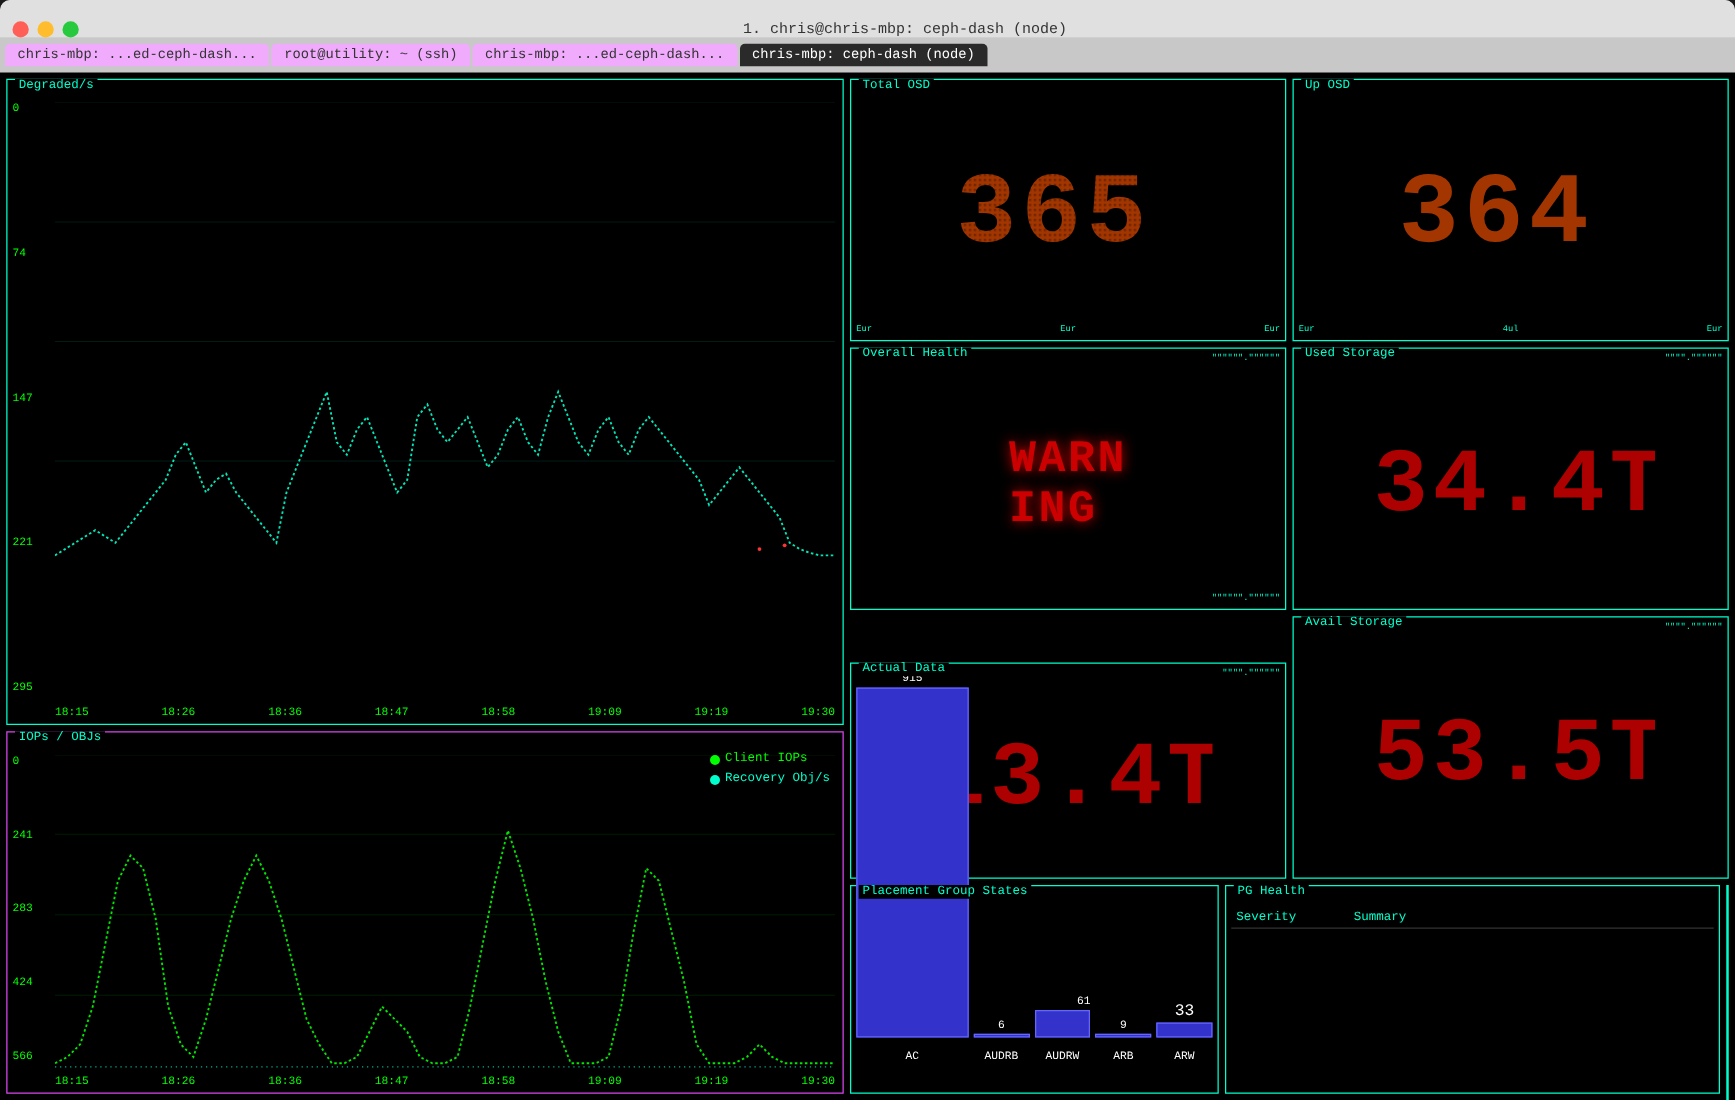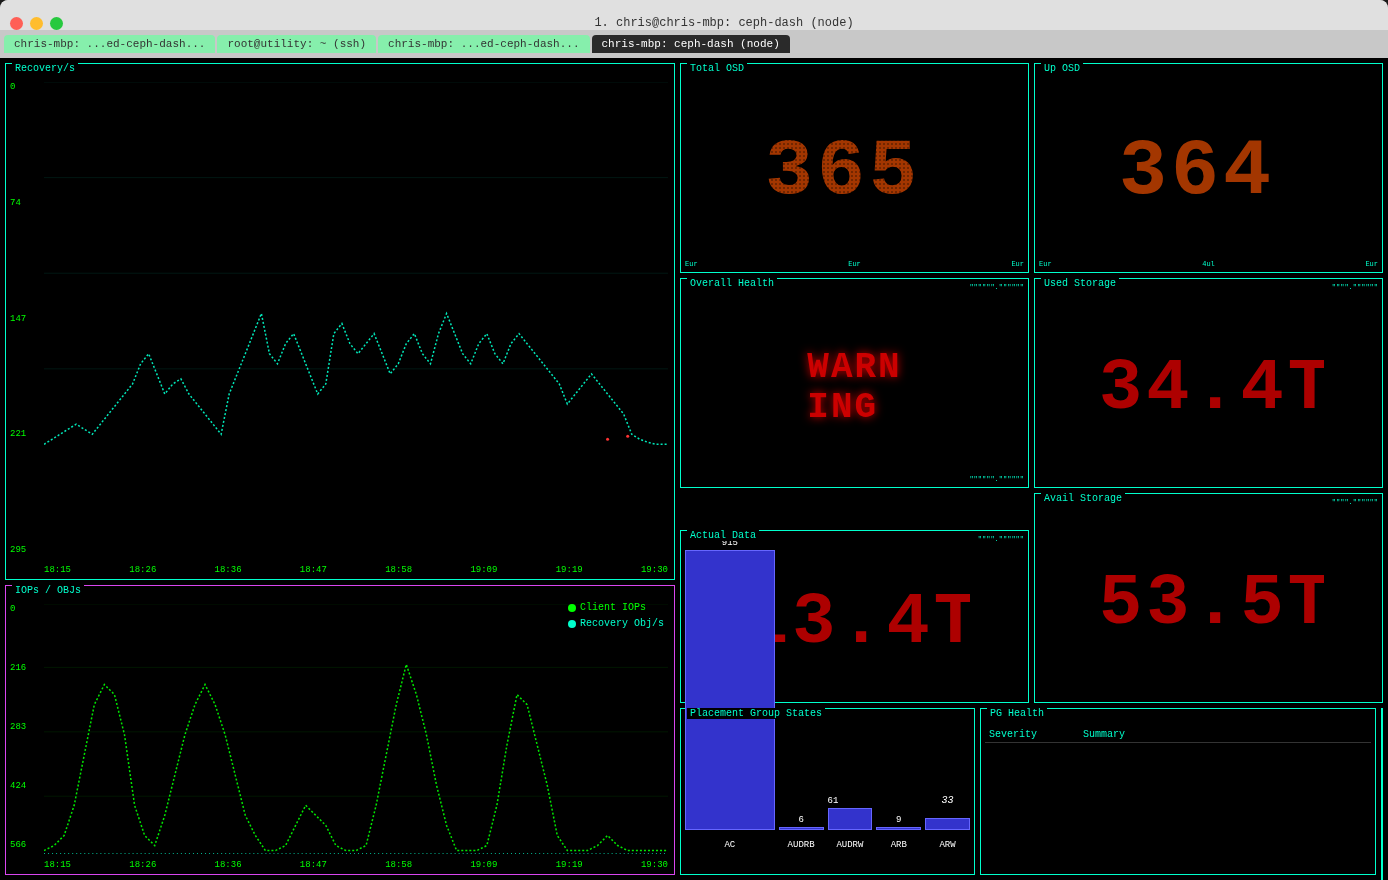--- a/index.html
+++ b/index.html
@@ -37,7 +37,7 @@
       gap: 2px;
     }
     .tab {
-      background: #86efac;
+      background: #f0abfc;
       color: #333;
       font-size: 11px;
       padding: 3px 10px;

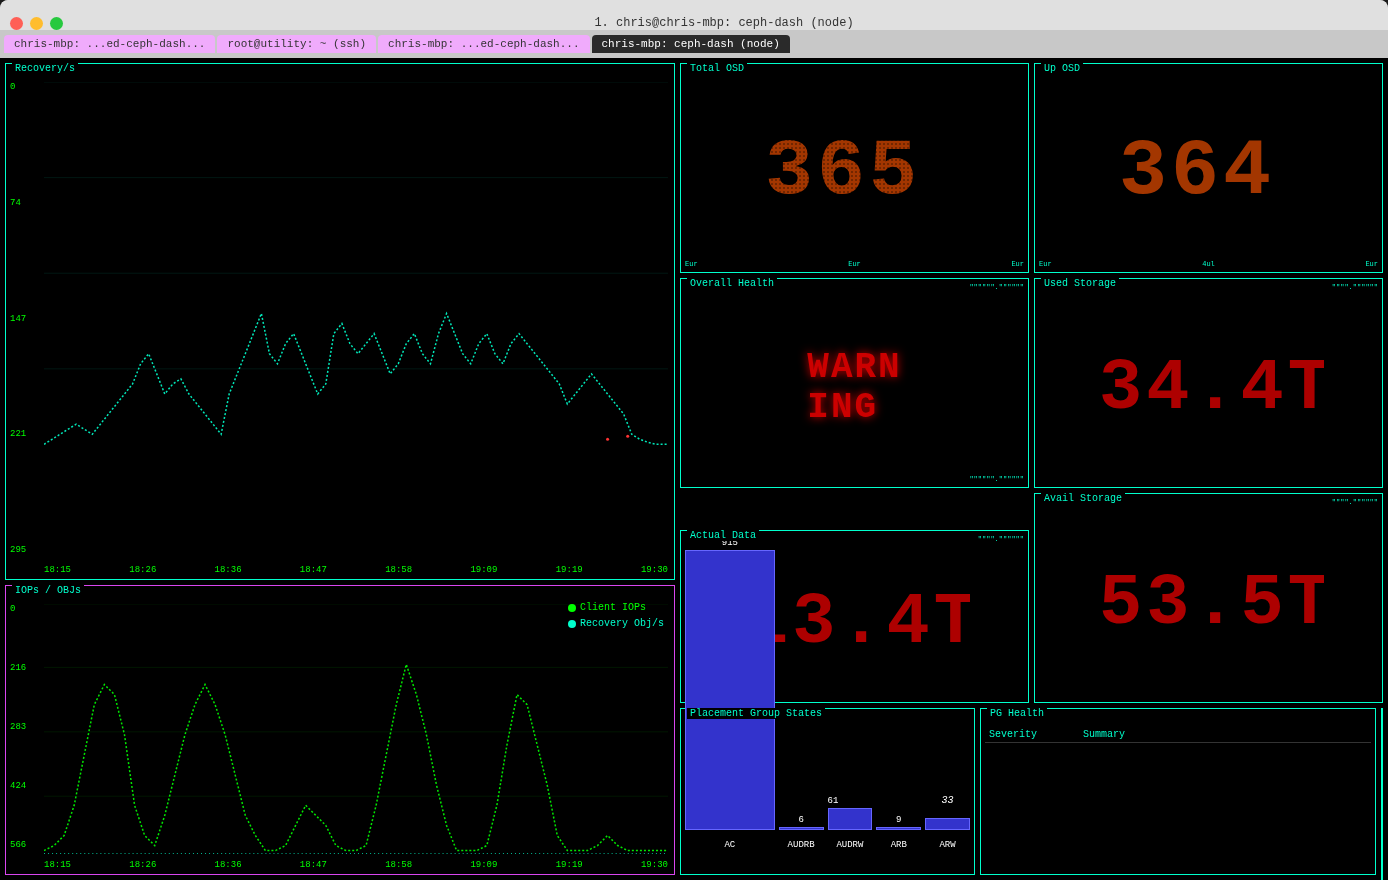--- a/index.html
+++ b/index.html
@@ -175,7 +175,7 @@
     <div style="width:670px; display:flex; flex-direction:column; gap:5px; flex-shrink:0;">
 
       <div class="megabytes-panel panel" style="flex:1; min-height:0;">
-        <div class="panel-label">Recovery/s</div>
+        <div class="panel-label">Degraded/s</div>
 
 
         <div class="y-labels" style="top:18px; bottom:24px;">

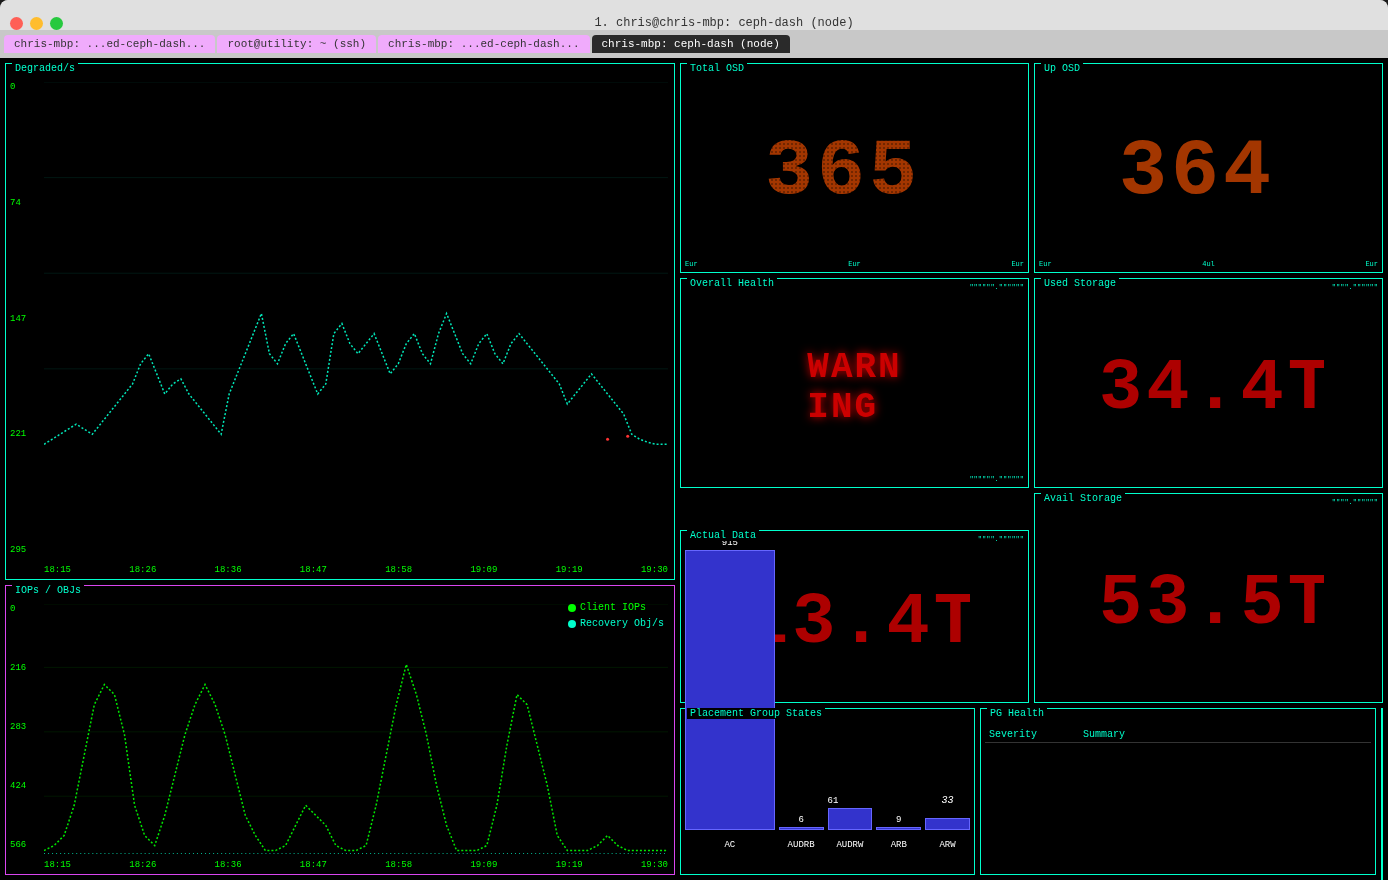--- a/index.html
+++ b/index.html
@@ -229,7 +229,7 @@
           <span>566</span>
           <span>424</span>
           <span>283</span>
-          <span>216</span>
+          <span>241</span>
           <span>0</span>
         </div>
 

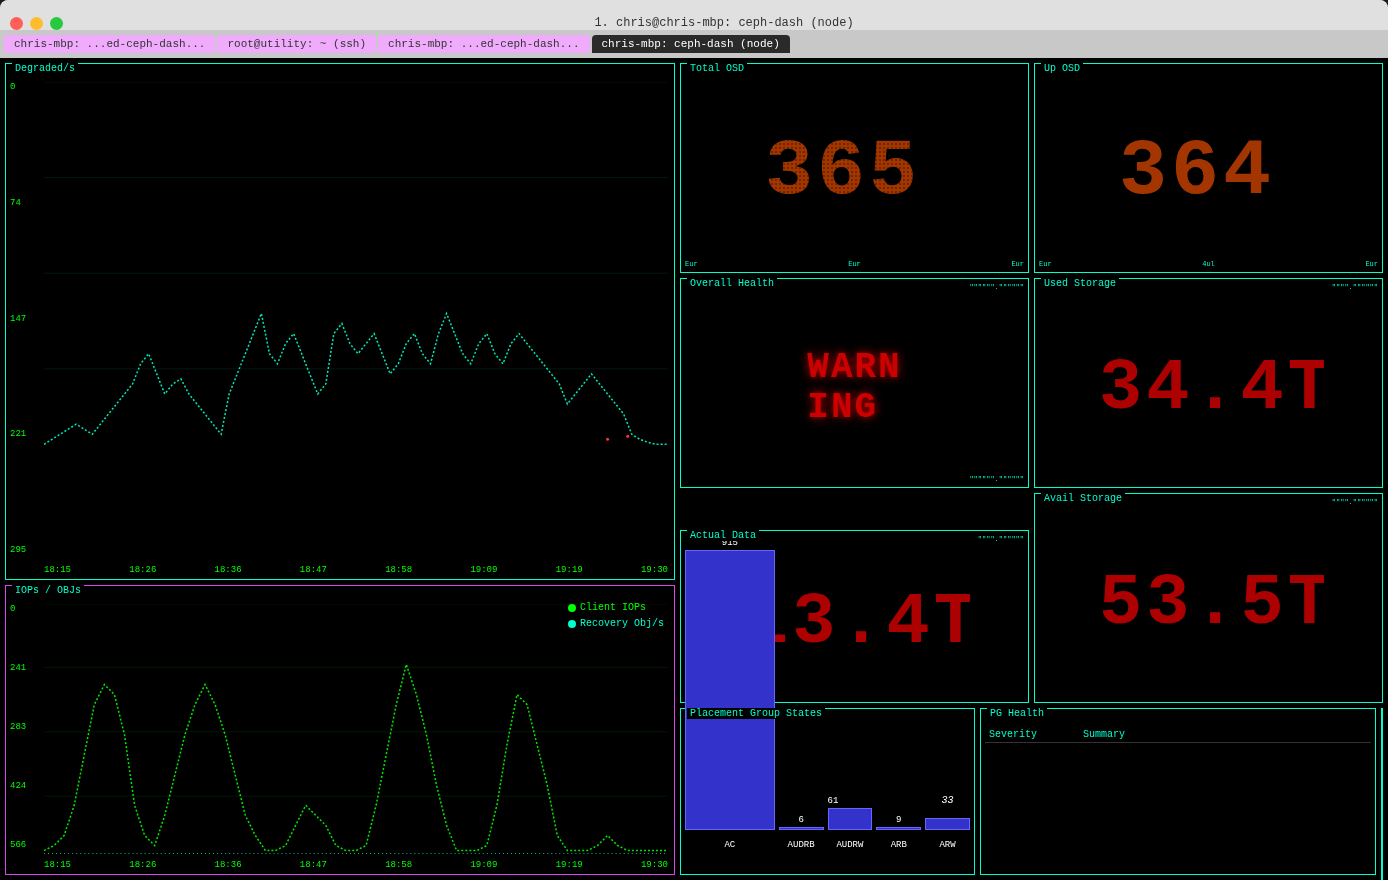--- a/index.html
+++ b/index.html
@@ -367,7 +367,7 @@
               <div style="width:100%;height:3px;background:#3333cc;border:1px solid #6666ff;"></div>
             </div>
 
-            <div style="display:flex;flex-direction:column;align-items:flex-start;flex:1;">
+            <div style="display:flex;flex-direction:column;align-items:flex-end;flex:1;">
               <span style="font-size:9px;color:#fff;margin-bottom:2px;">61</span>
               <div style="width:100%;height:22px;background:#3333cc;border:1px solid #6666ff;"></div>
             </div>

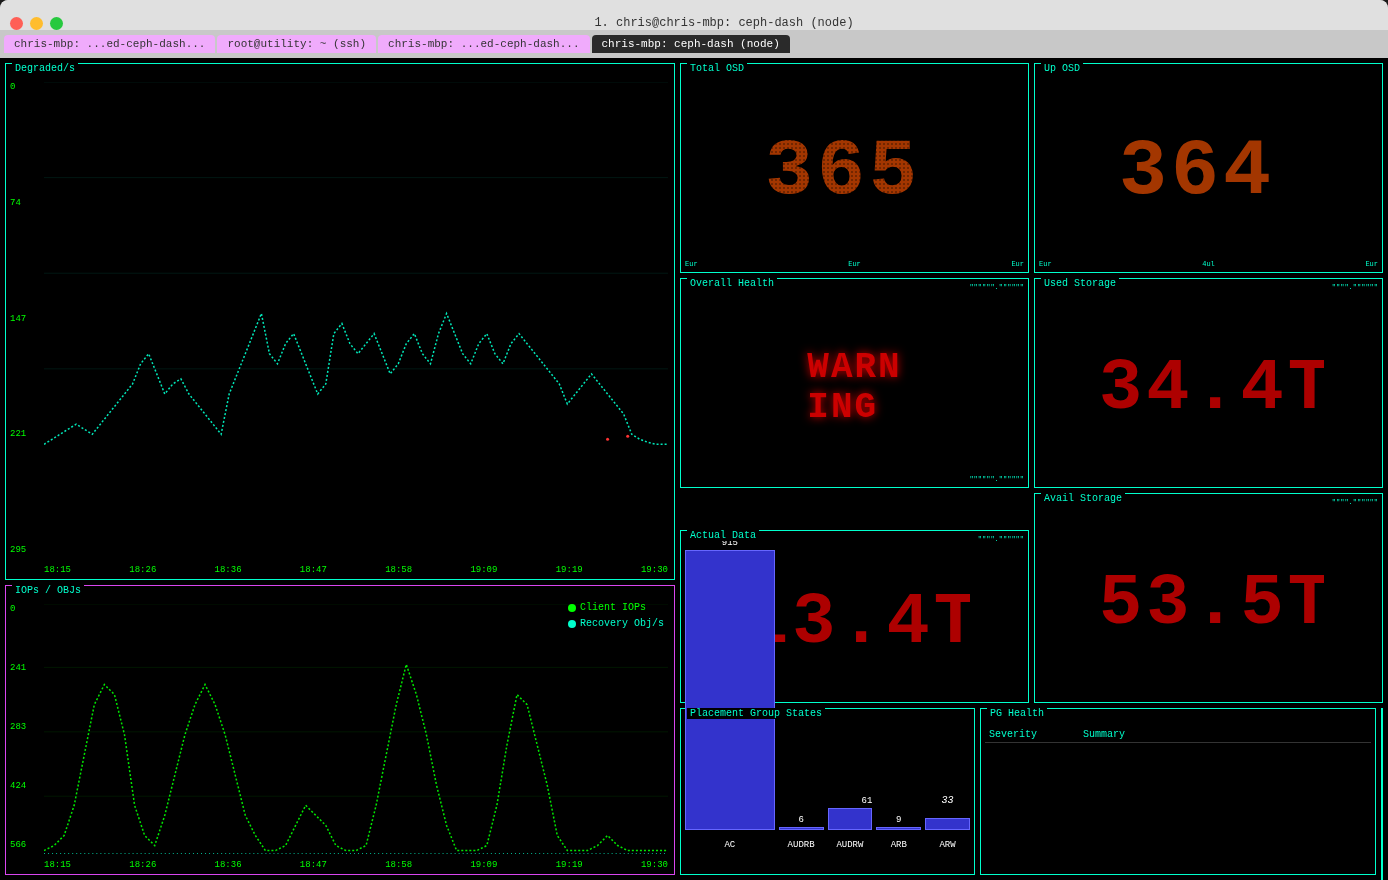--- a/index.html
+++ b/index.html
@@ -378,7 +378,7 @@
             </div>
 
             <div style="display:flex;flex-direction:column;align-items:center;flex:1;">
-              <span style="font-size:10px;color:#fff;margin-bottom:12px;font-style:italic;">33</span>
+              <span style="font-size:13px;color:#fff;margin-bottom:2px;">33</span>
               <div style="width:100%;height:12px;background:#3333cc;border:1px solid #6666ff;"></div>
             </div>
           </div>

